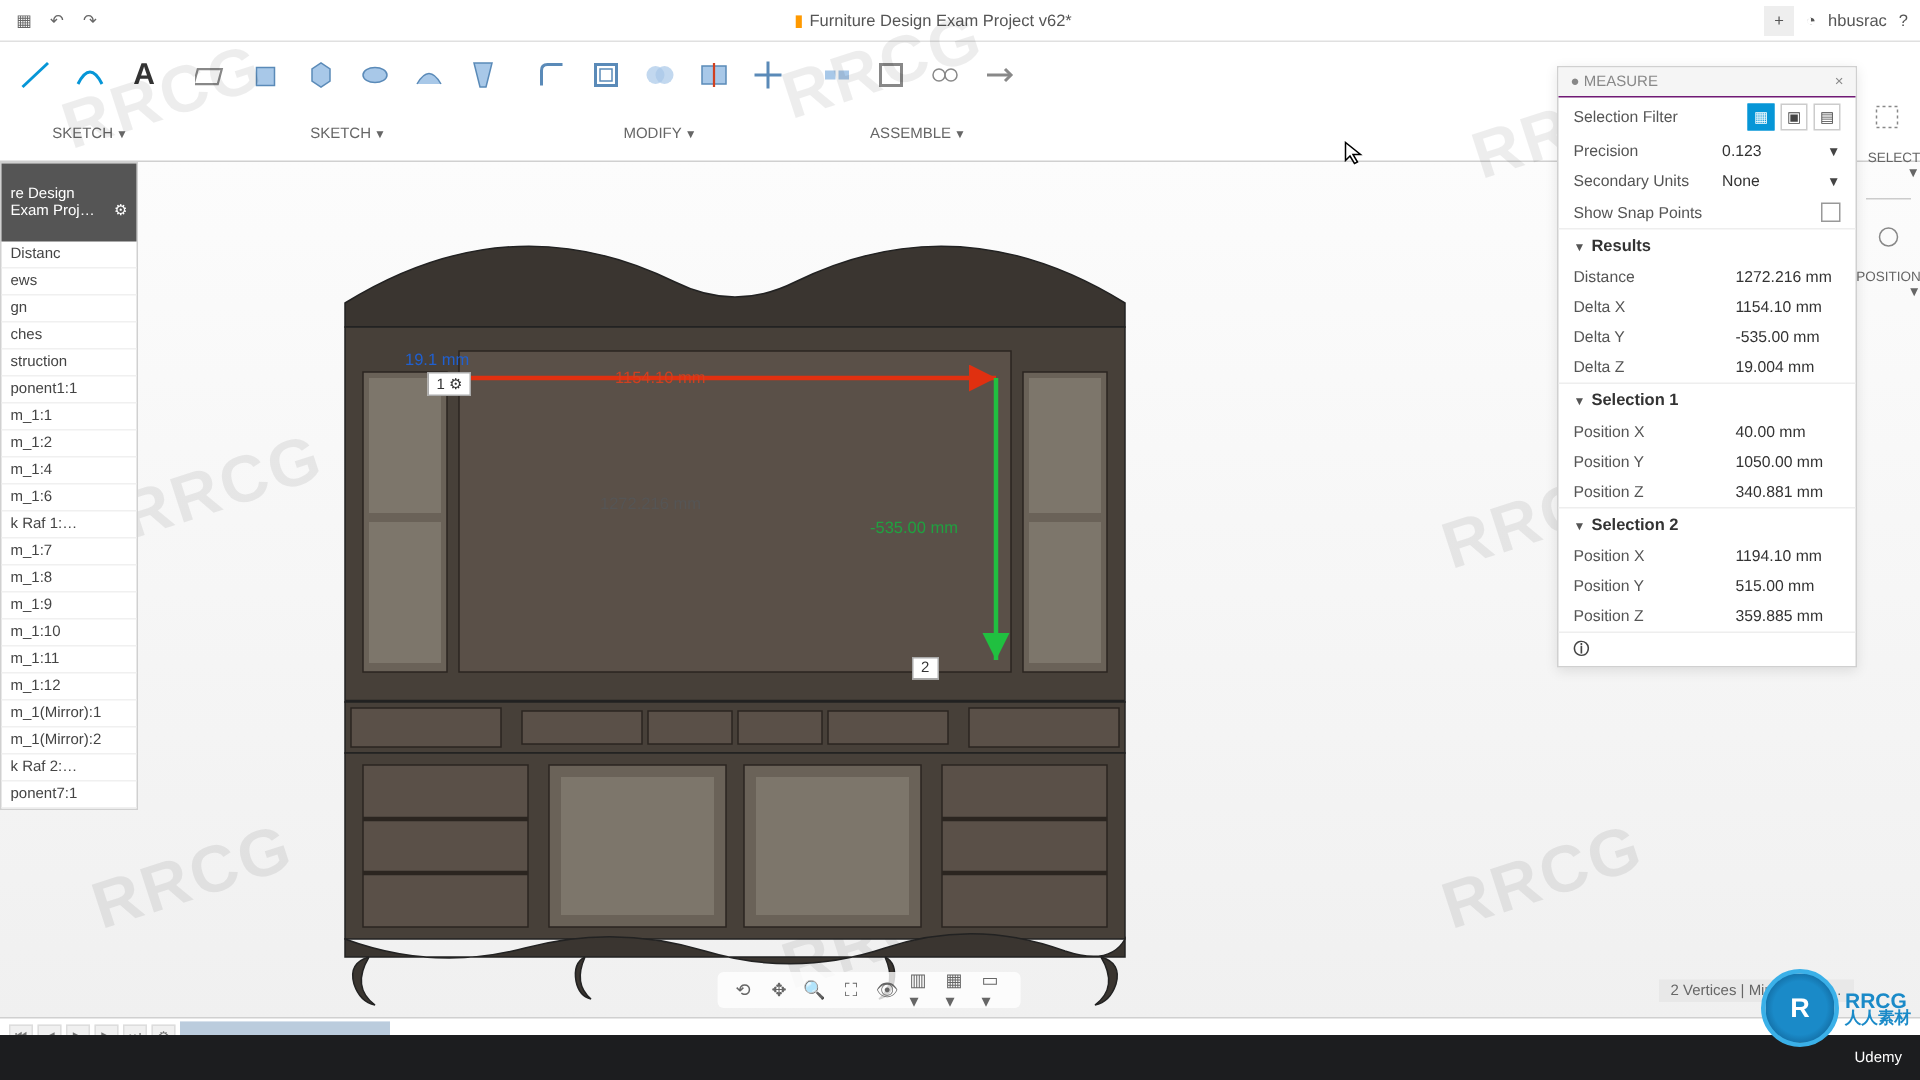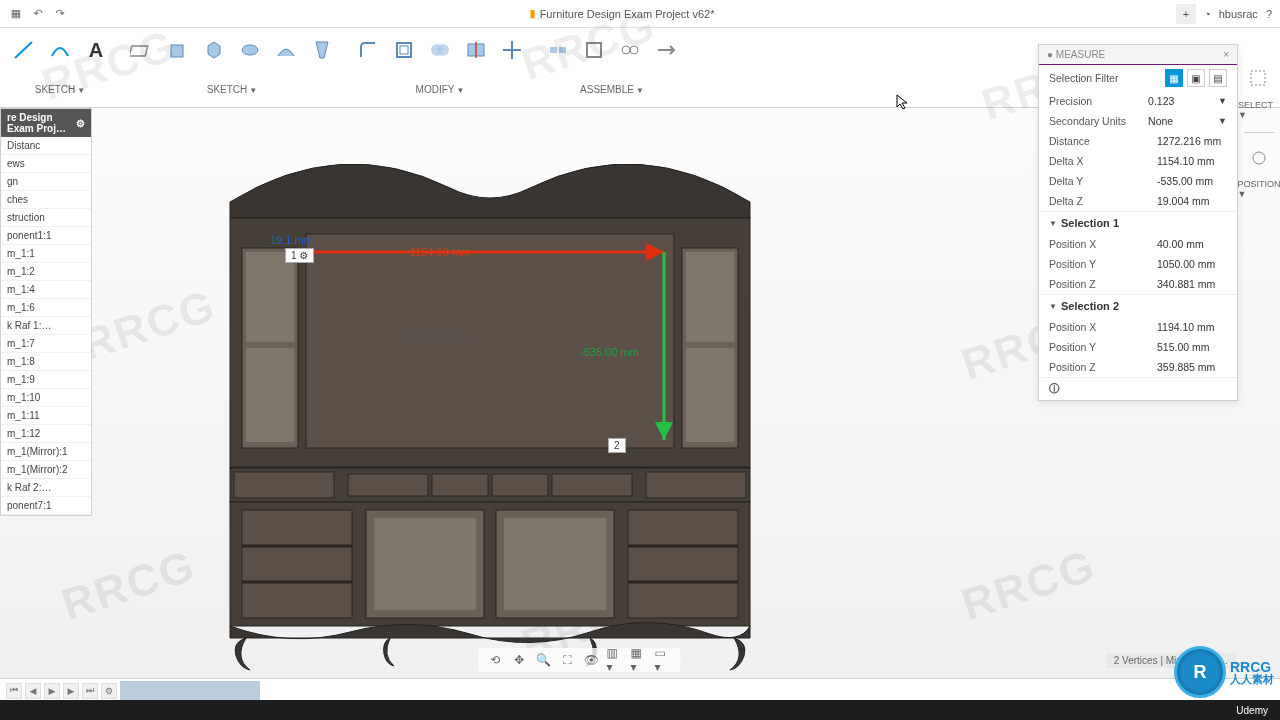--- a/index.html
+++ b/index.html
@@ -53,7 +53,7 @@
 
 .right-tools { position: absolute; right: 0; top: 60px; width: 42px; display: flex; flex-direction: column; align-items: center; gap: 8px; padding-top: 6px; }
 .right-tools .sep { width: 30px; height: 1px; background: #ccc; margin: 4px 0; }
-.right-tools .grp { font-size: 9px; color: #666; text-align: left; }
+.right-tools .grp { font-size: 9px; color: #666; text-align: right; }
 .viewcube { position: absolute; right: 48px; top: 148px; width: 56px; height: 56px; border: 1px solid #ccc; background: #f8f8f8; display: flex; align-items: center; justify-content: center; font-size: 9px; color: #888; transform: perspective(200px) rotateY(-12deg) rotateX(8deg); }
 
 

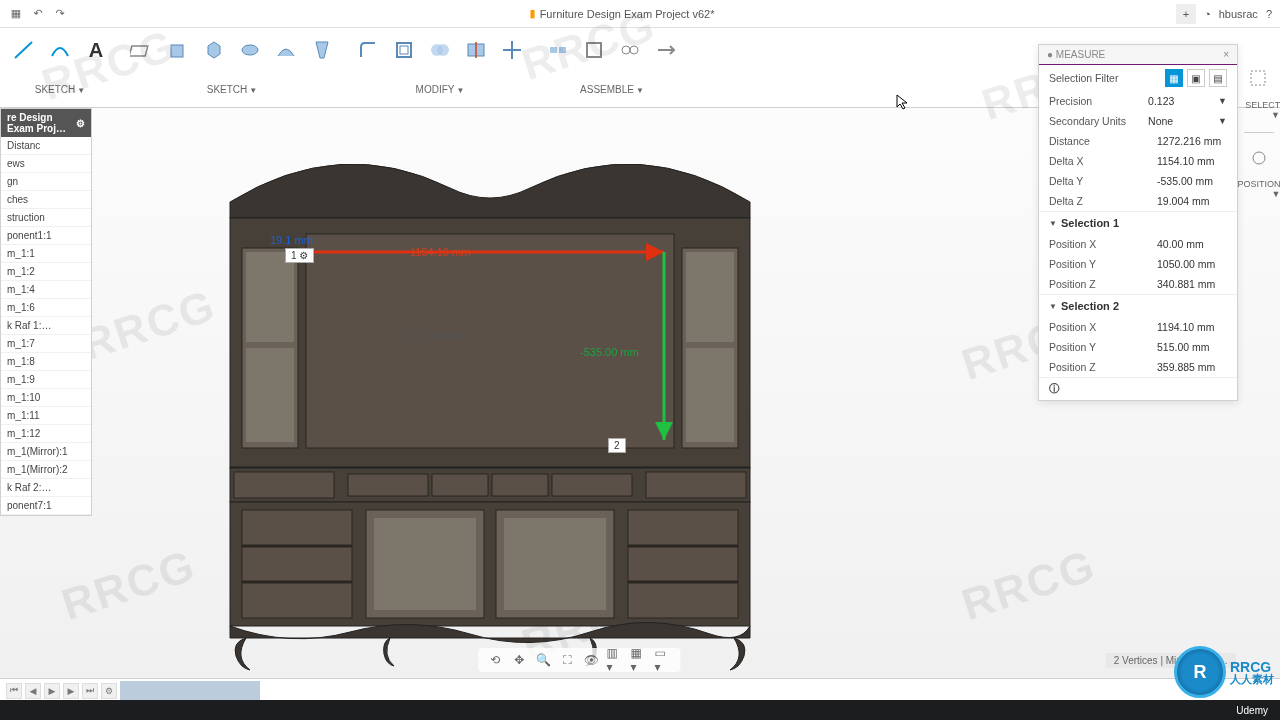--- a/index.html
+++ b/index.html
@@ -24,7 +24,7 @@
 
 
 .browser { position: absolute; left: 0; top: 108px; width: 92px; background: #fff; border: 1px solid #d0d0d0; font-size: 10px; color: #444; }
-.browser-header { background: #555; color: #fff; padding: 3px 6px; font-size: 10px; display: flex; align-items: center; justify-content: space-between; font-weight: bold; }
+.browser-header { background: #555; color: #fff; padding: 15px 6px; font-size: 10px; display: flex; align-items: flex-end; justify-content: space-between; }
 .browser-item { padding: 3px 6px; border-bottom: 1px solid #f0f0f0; white-space: nowrap; overflow: hidden; }
 
 

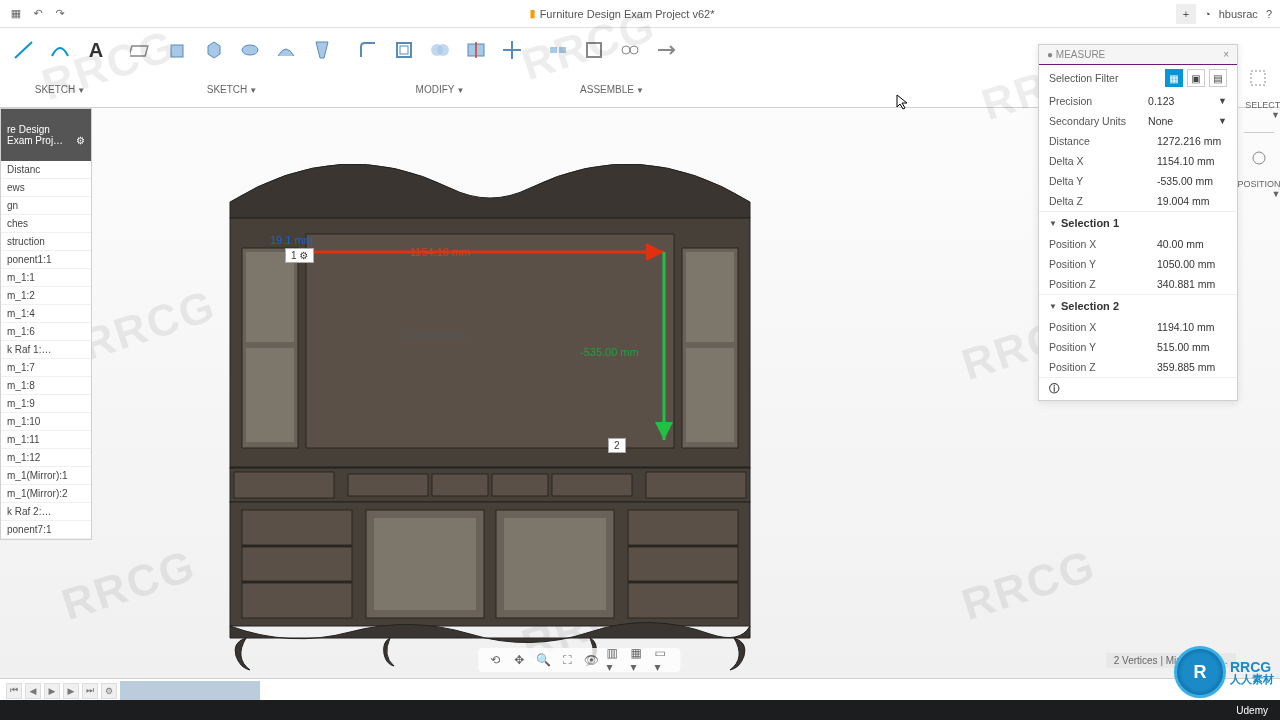--- a/index.html
+++ b/index.html
@@ -376,6 +376,10 @@
     <span class="val">None</span>
     <span style="margin-left:auto;font-size:9px">▼</span>
   </div>
+  <div class="measure-row">
+    <span class="lbl">Show Snap Points</span>
+    <span class="checkbox"></span>
+  </div>
 
   <div class="measure-row">
       <span class="lbl">Distance</span>

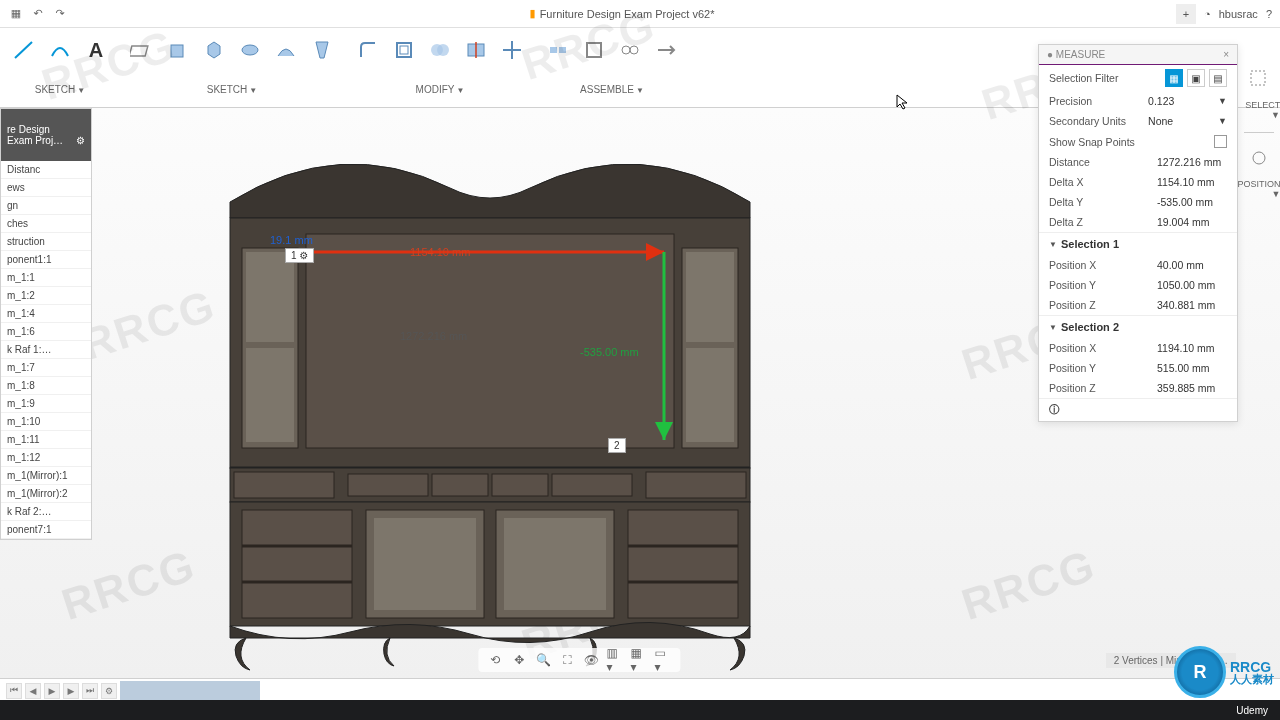--- a/index.html
+++ b/index.html
@@ -381,6 +381,7 @@
     <span class="checkbox"></span>
   </div>
 
+  <div class="measure-section">Results</div>
   <div class="measure-row">
       <span class="lbl">Distance</span>
       <span class="val">1272.216 mm</span>

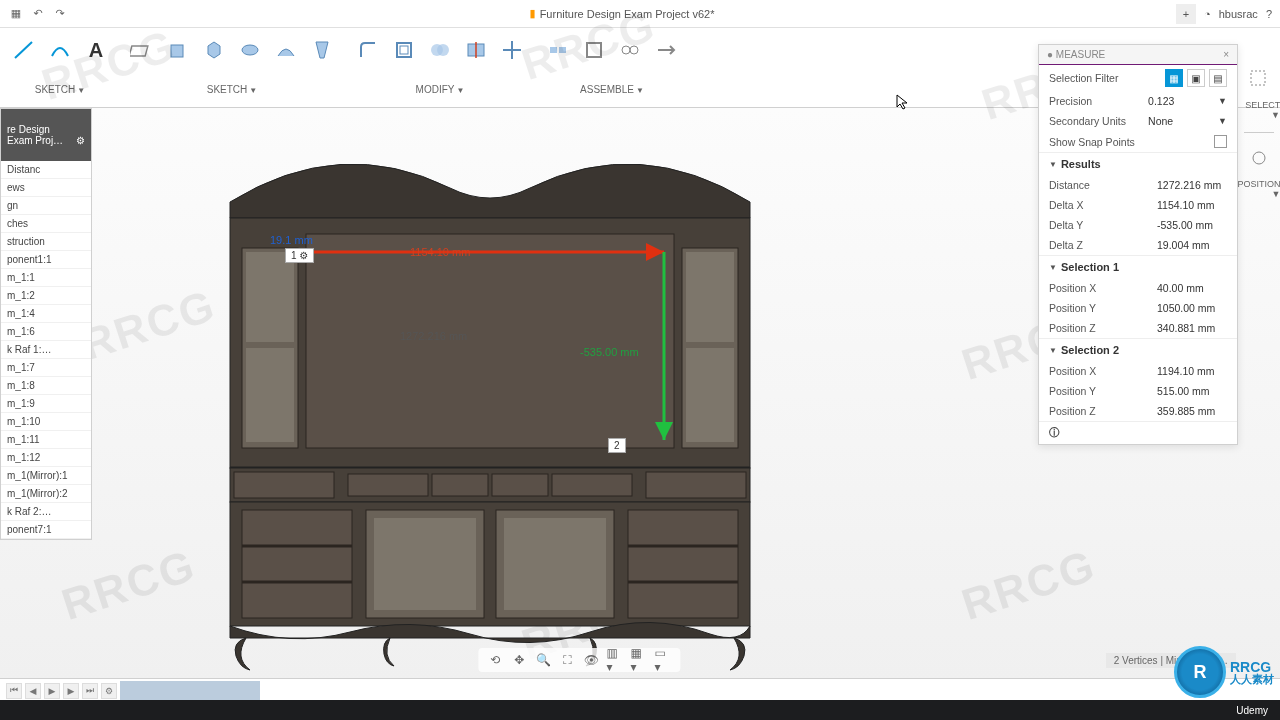--- a/index.html
+++ b/index.html
@@ -66,7 +66,7 @@
 .timeline .tl-feat { width: 15px; height: 15px; background: #e8f0f8; border: 1px solid #bcd; }
 
 
-.udemy { position: absolute; left: 0; right: 0; bottom: 0; height: 20px; background: #1c1d1f; color: #fff; font-size: 10px; display: flex; align-items: center; justify-content: flex-end; padding: 0 12px; }
+.udemy { position: absolute; left: 0; right: 0; bottom: 0; height: 30px; background: #1c1d1f; color: #fff; font-size: 10px; display: flex; align-items: center; justify-content: flex-end; padding: 0 12px; }
 
 
 .dim { position: absolute; font-size: 11px; font-weight: normal; }

